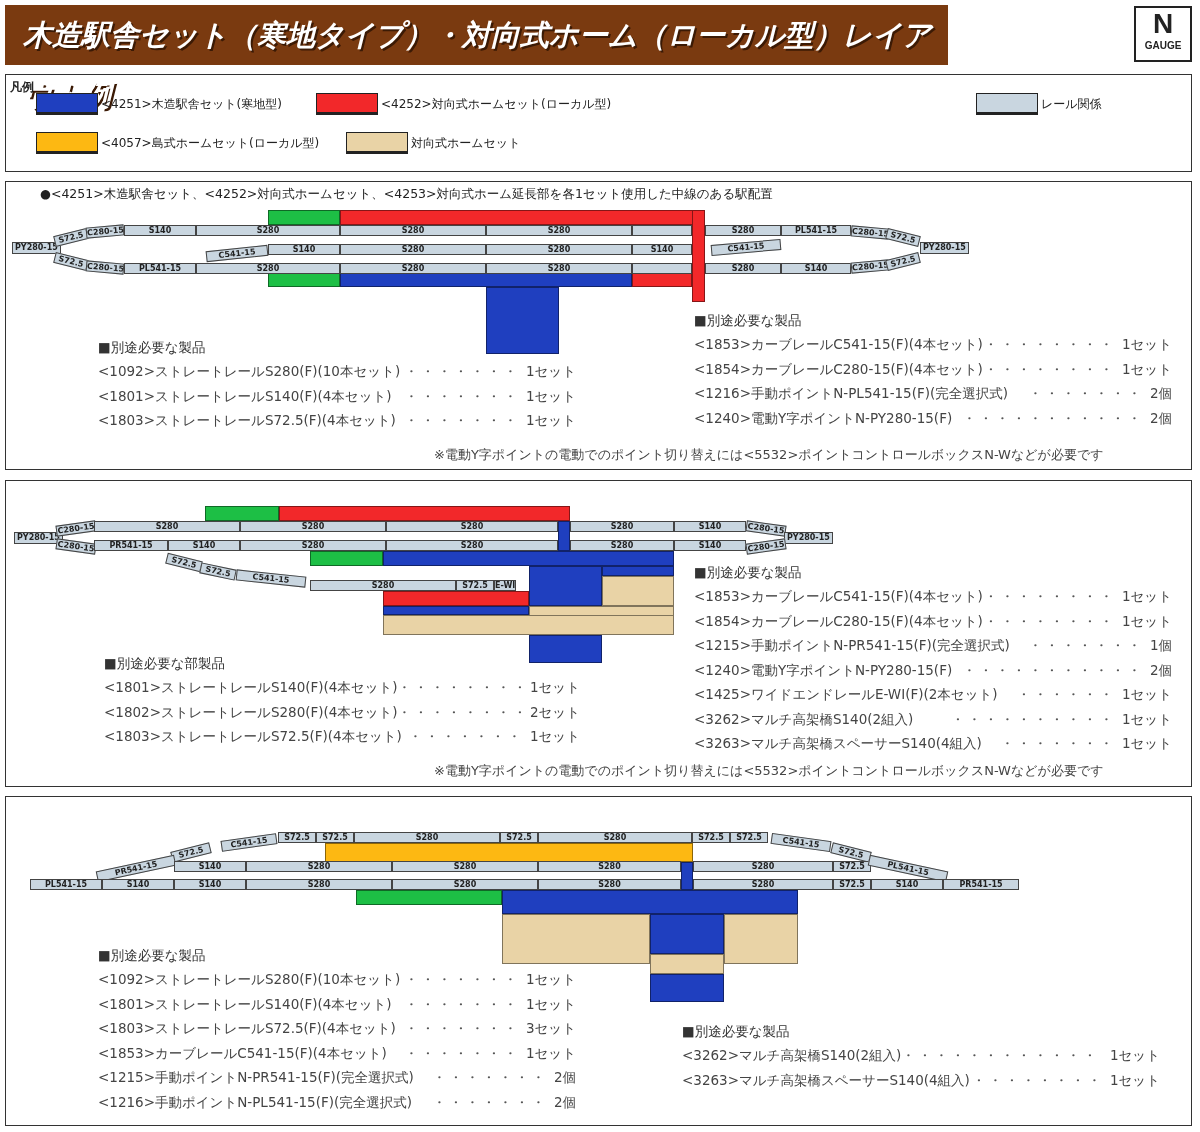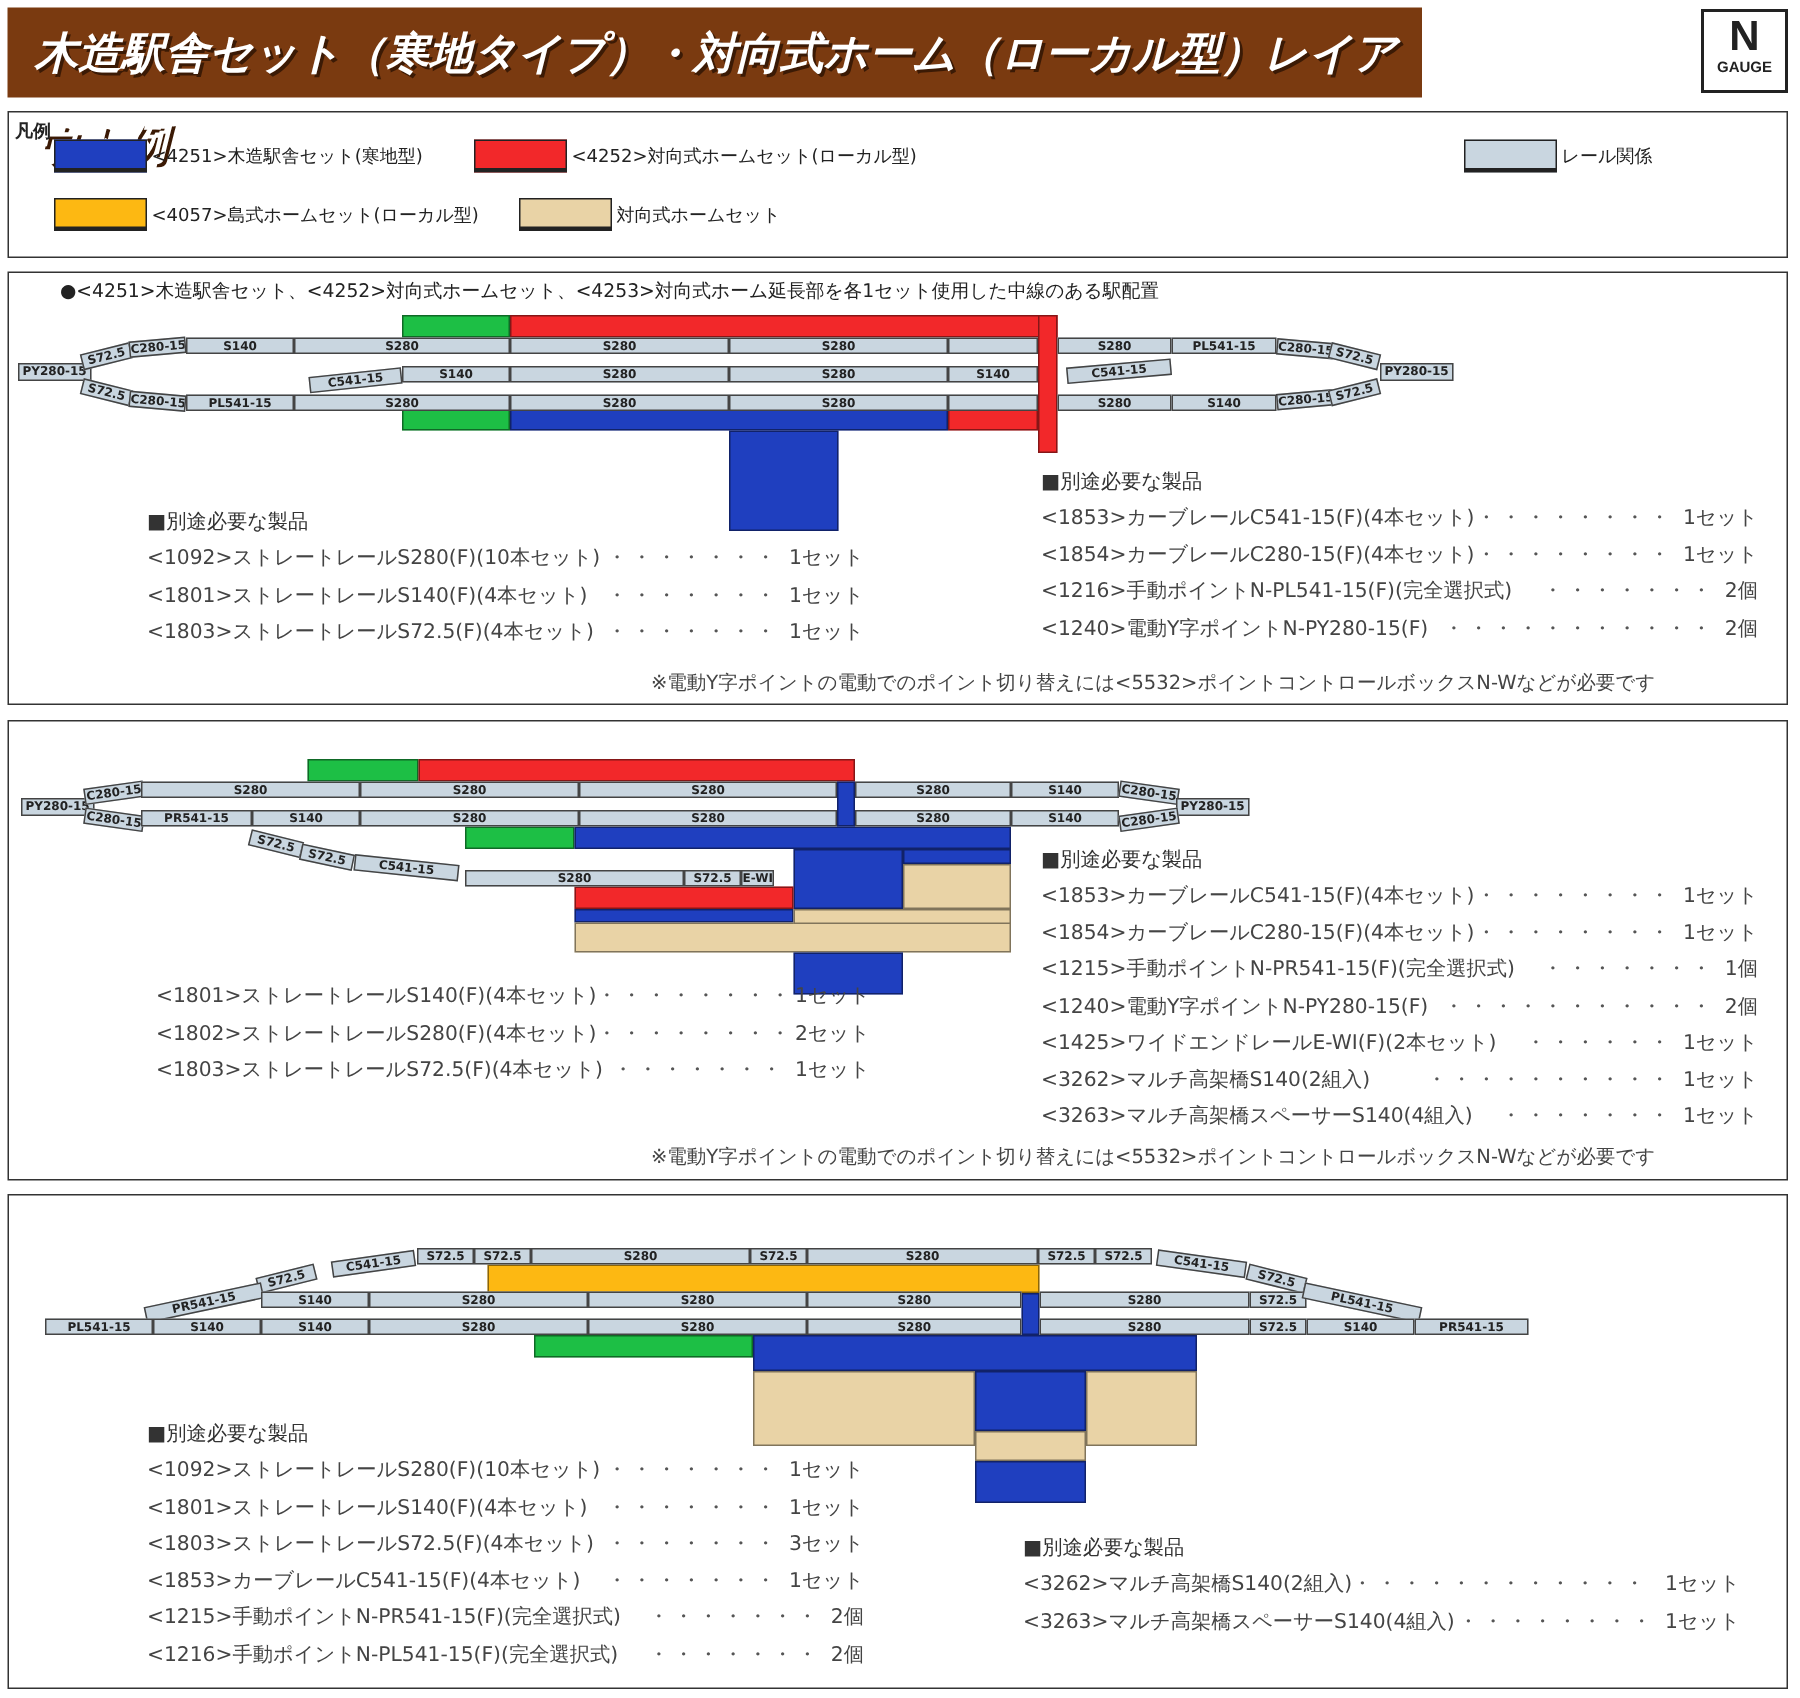--- a/index.html
+++ b/index.html
@@ -188,6 +188,7 @@
   <div class="rail" style="left:450px;top:99px;width:38px">S72.5</div>
   <div class="rail" style="left:488px;top:99px;width:22px">E-WI</div>
   <div class="parts" style="left:98px;top:174px;width:476px">
+    <div class="ph">■別途必要な部製品</div>
     <div class="row">
         <span>&lt;1801&gt;ストレートレールS140(F)(4本セット)</span>
         <span class="dots">・・・・・・・・</span>

